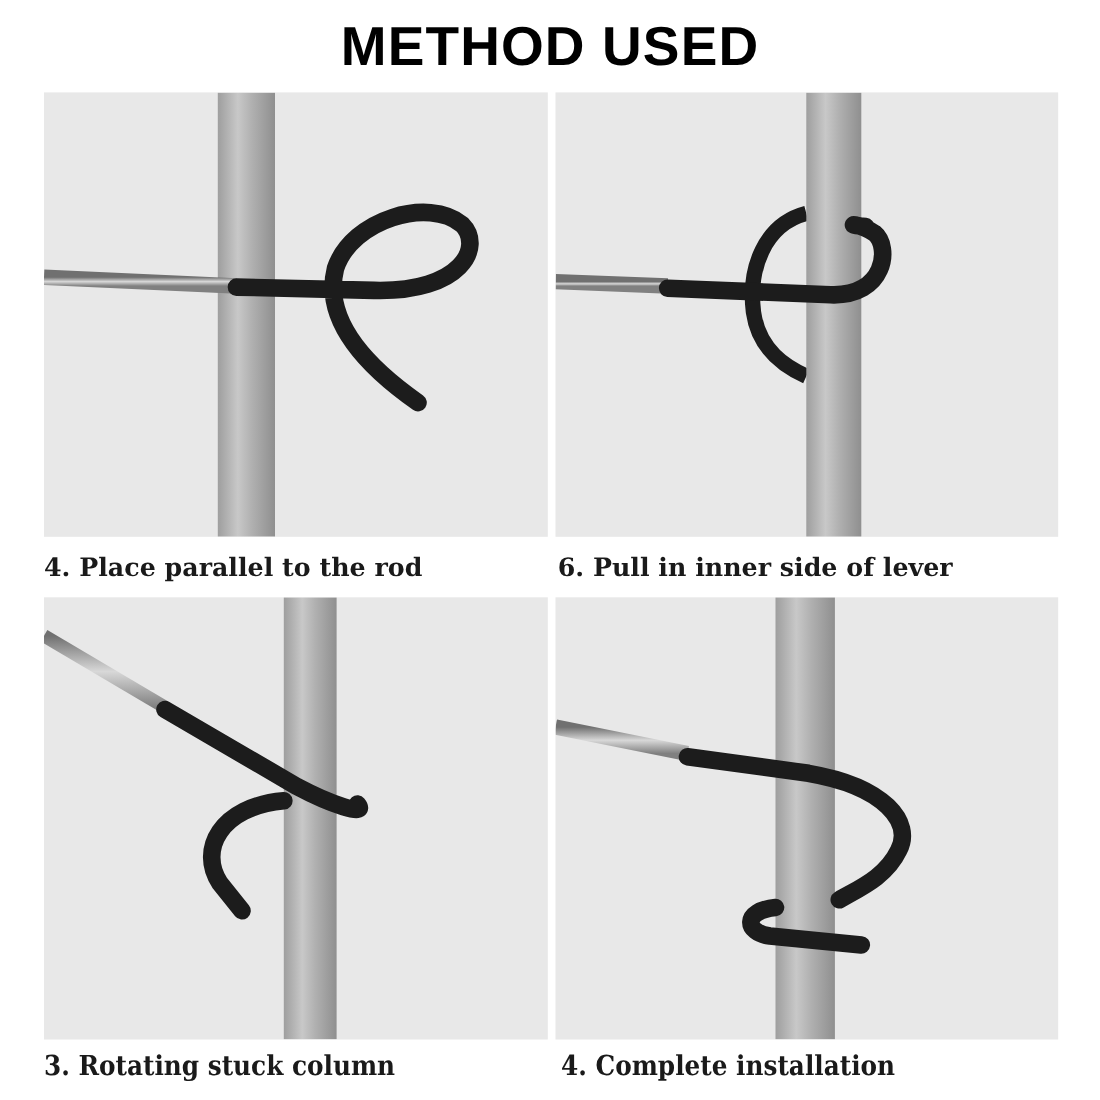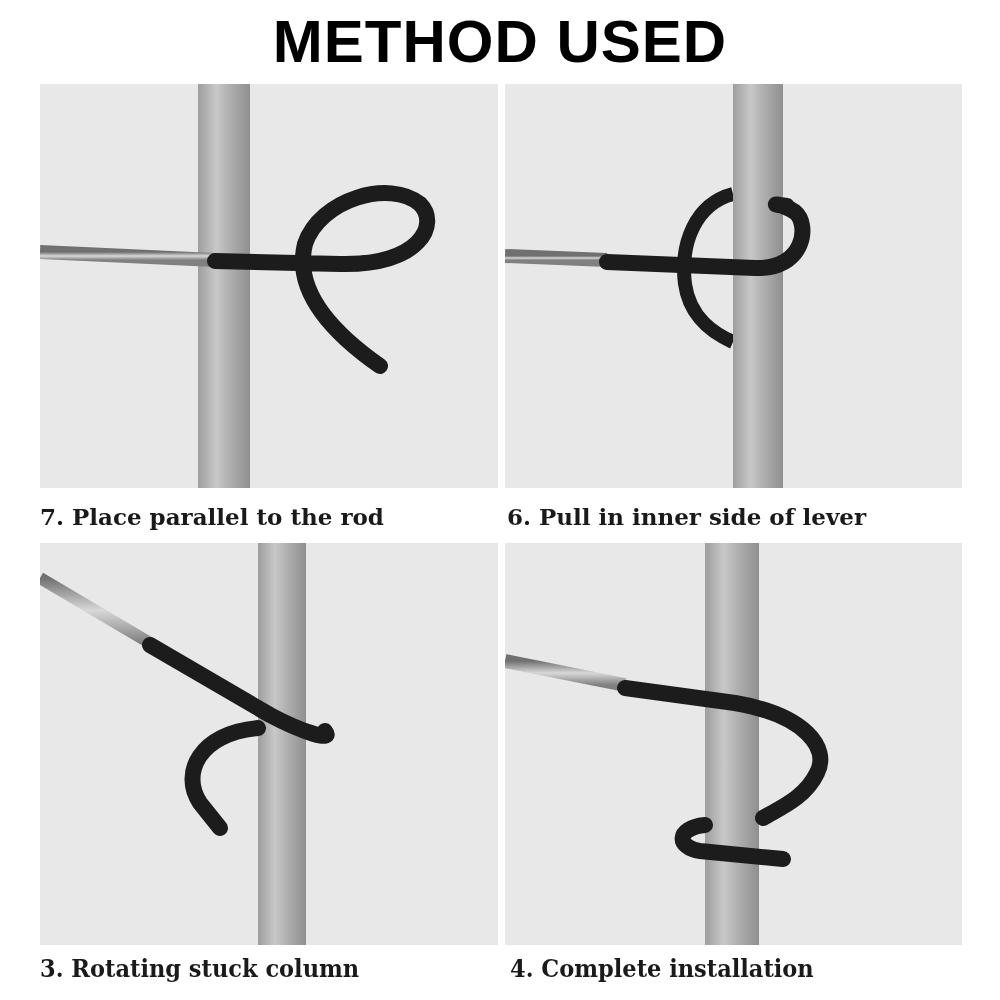--- a/index.html
+++ b/index.html
@@ -4,7 +4,7 @@
 <style>
   html, body { margin:0; padding:0; background:#ffffff; }
   body { width:1000px; height:1000px; position:relative; overflow:hidden; font-family:"Liberation Sans", sans-serif; }
-  .title { position:absolute; left:0; top:8px; width:1000px; text-align:center; font-family:"Liberation Sans", sans-serif; font-weight:bold; font-size:60px; color:#000; letter-spacing:1px; line-height:68px; }
+  .title { position:absolute; left:0; top:8px; width:1000px; text-align:center; font-family:"Liberation Sans", sans-serif; font-weight:bold; font-size:50px; color:#000; letter-spacing:1px; line-height:68px; }
   .panel { position:absolute; background:#e8e8e8; overflow:hidden; }
   .panel svg { position:absolute; left:0; top:0; }
   .caption { position:absolute; font-family:"DejaVu Serif", serif; font-weight:bold; font-size:23px; color:#1a1a1a; white-space:nowrap; line-height:30px; }

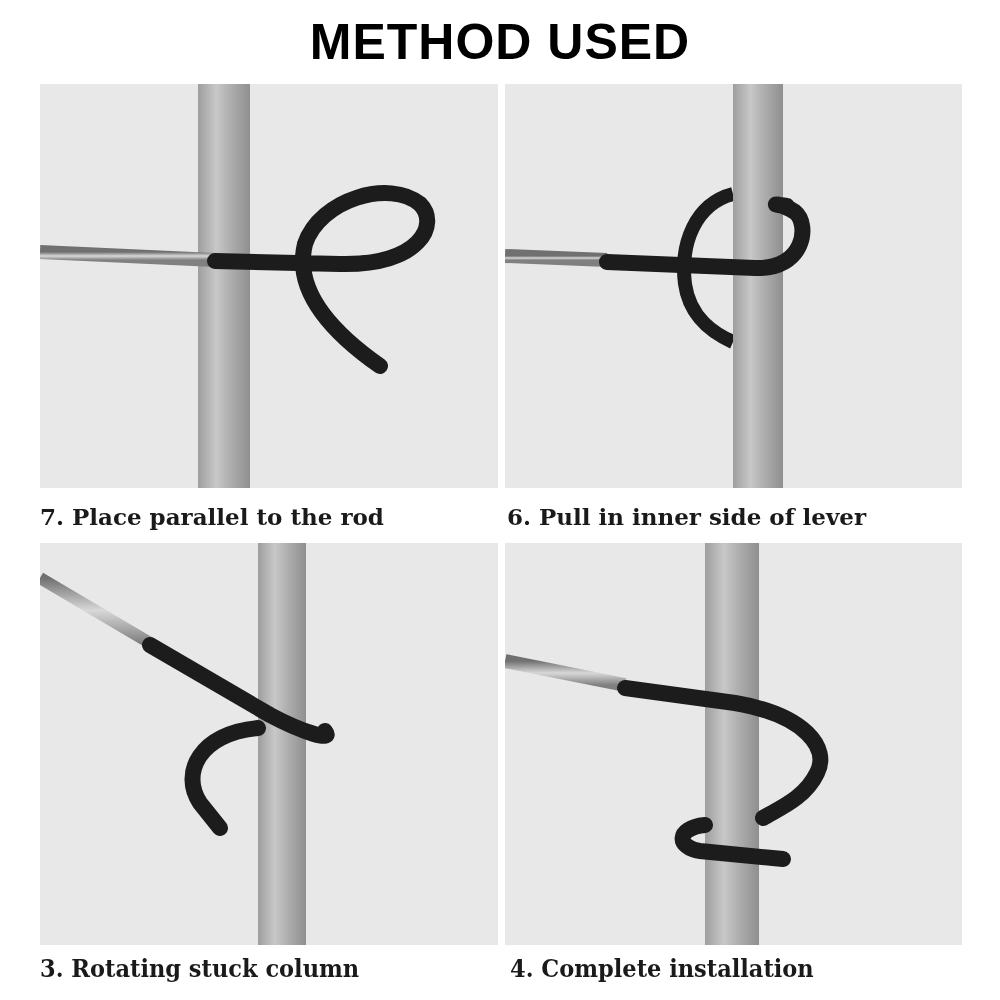--- a/index.html
+++ b/index.html
@@ -35,7 +35,7 @@
     <path d="M175 177 L300 180 C 380 182, 400 140, 380 120 C 350 95, 280 115, 265 160 C 255 200, 280 240, 340 282" fill="none" stroke="#1c1c1c" stroke-width="16" stroke-linecap="round"></path>
   </svg>
 </div>
-<div class="caption" style="left:40px; top:502px;">7. Place parallel to the rod</div>
+<div class="caption" style="left:40px; top:502px;">4. Place parallel to the rod</div>
 
 <div class="panel" style="left:505px; top:84px; width:457px; height:404px;">
   <svg width="457" height="404" viewBox="0 0 457 404">

